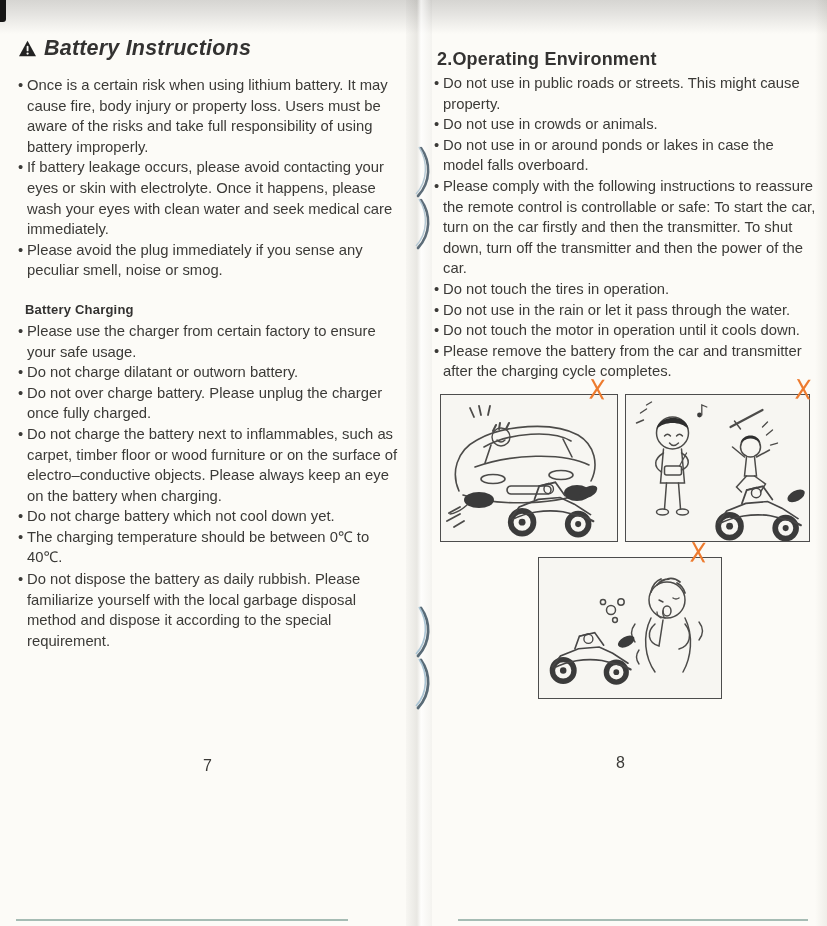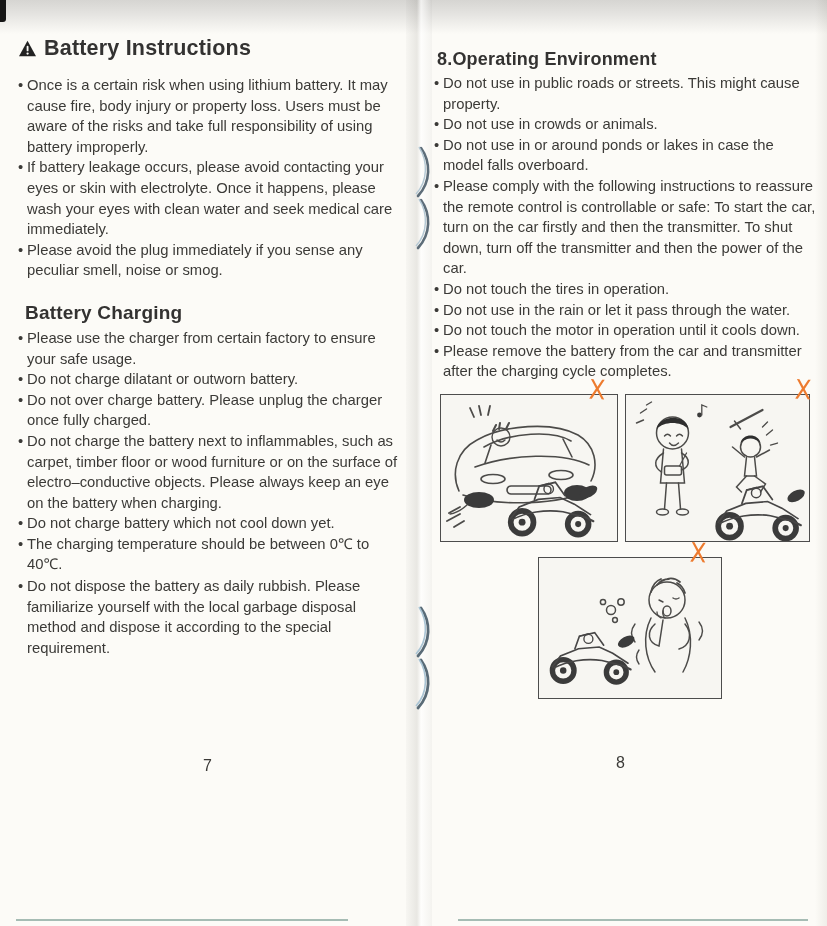--- a/index.html
+++ b/index.html
@@ -26,7 +26,7 @@
   .page-left{left:18px;width:386px;}
   .page-right{left:434px;width:382px;}
 
-  h1{margin:0;font-size:21.5px;font-weight:700;letter-spacing:.2px;color:#333231;display:flex;align-items:center;gap:7px;}
+  h1{margin:0;font-size:21.5px;font-weight:700;letter-spacing:.2px;color:#333231;display:flex;align-items:center;gap:7px;font-style:italic;}
   h1.caps{letter-spacing:.4px;}
   .warn-svg{flex:0 0 auto;display:block;}
   h2{font-size:19px;font-weight:700;color:#333231;margin:21px 0 4px 7px;letter-spacing:.2px;}

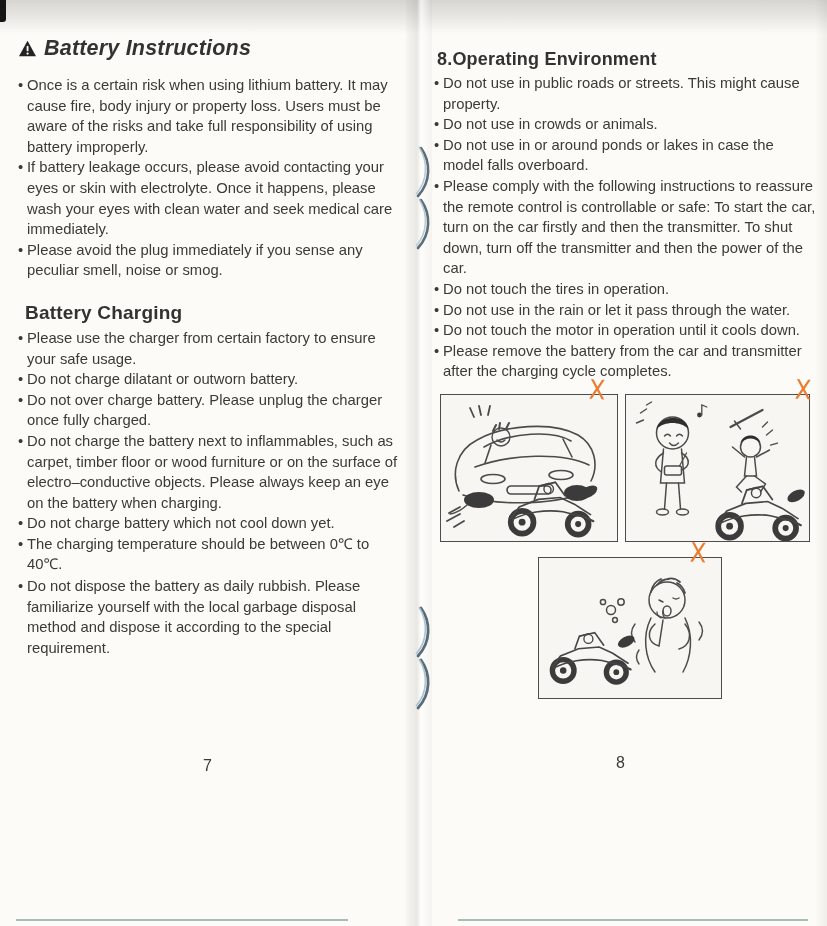--- a/index.html
+++ b/index.html
@@ -163,7 +163,7 @@
   </section>
 
   <section class="page page-right">
-    <h2>8.Operating Environment</h2>
+    <h2>2.Operating Environment</h2>
     <ul class="bullets tight">
       <li>
           <span class="b">•</span>

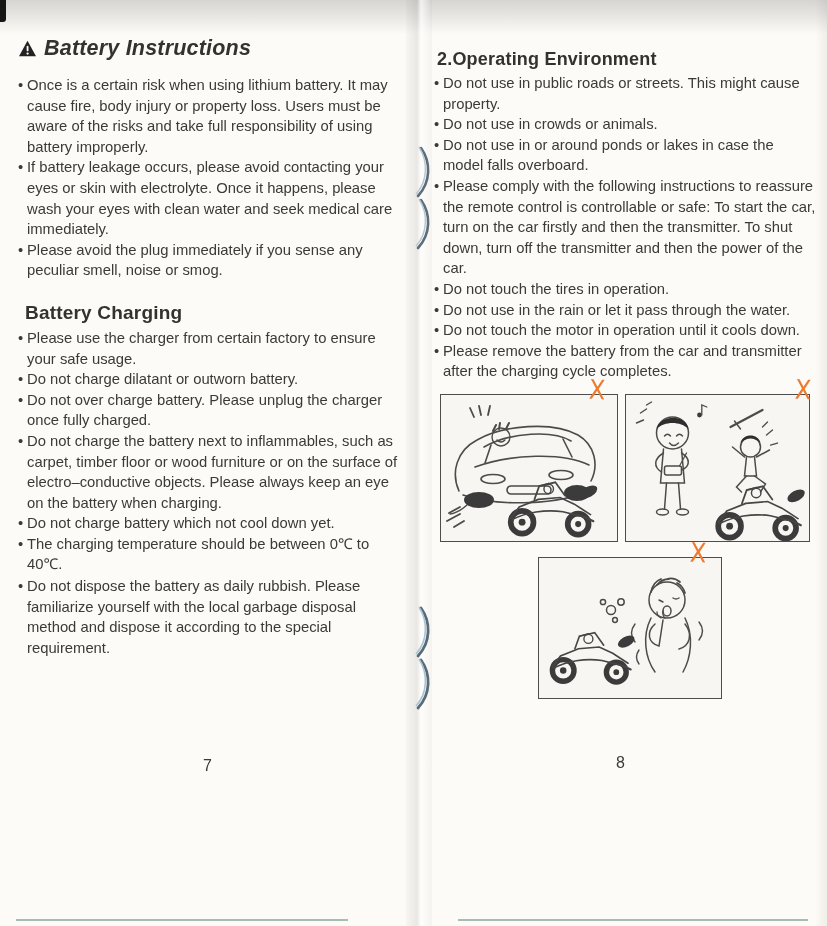--- a/index.html
+++ b/index.html
@@ -29,7 +29,7 @@
   h1{margin:0;font-size:21.5px;font-weight:700;letter-spacing:.2px;color:#333231;display:flex;align-items:center;gap:7px;font-style:italic;}
   h1.caps{letter-spacing:.4px;}
   .warn-svg{flex:0 0 auto;display:block;}
-  h2{font-size:19px;font-weight:700;color:#333231;margin:21px 0 4px 7px;letter-spacing:.2px;}
+  h2{font-size:13px;font-weight:700;color:#333231;margin:21px 0 4px 7px;letter-spacing:.2px;}
   .page-right h2{margin:13px 0 3px 3px;font-size:18px;}
 
   ul.bullets{margin:14px 0 0 0;padding:0;list-style:none;font-size:14.8px;line-height:20.6px;font-weight:400;}

